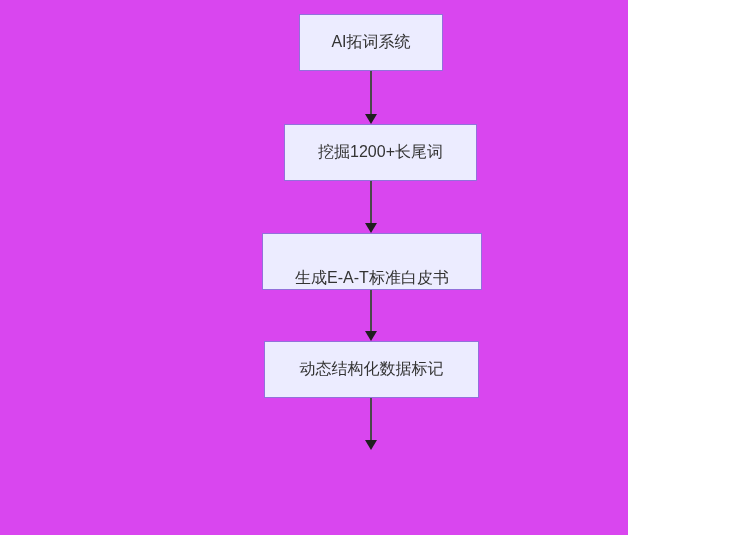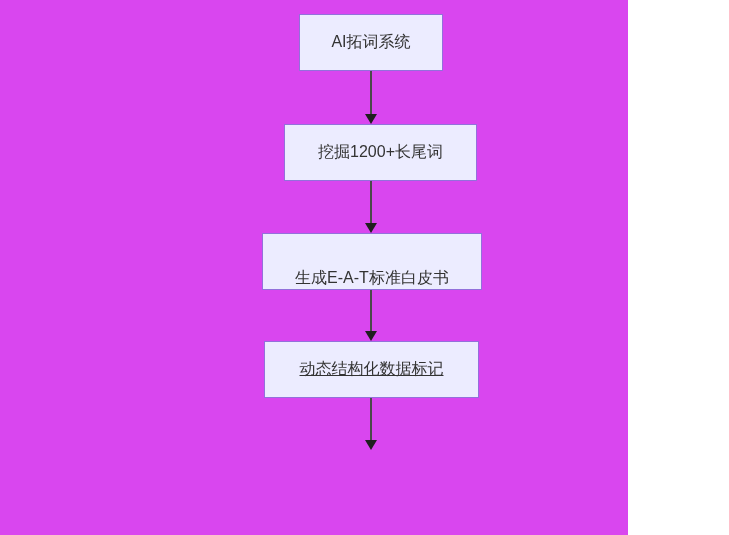--- a/index.html
+++ b/index.html
@@ -30,7 +30,7 @@
   .node-1 { left: 299px; top: 14px;  width: 144px; height: 57px; }
   .node-2 { left: 274px; top: 124px; width: 193px; height: 57px; margin-left: 10px; }
   .node-3 { left: 262px; top: 233px; width: 220px; height: 57px; align-items: flex-end; }
-  .node-4 { left: 264px; top: 341px; width: 215px; height: 57px; text-decoration: underline; }
+  .node-4 { left: 264px; top: 341px; width: 215px; height: 57px; }
   .node-5 { left: 255px; top: 450px; width: 231px; height: 56px; }
   .edge {
     position: absolute;

